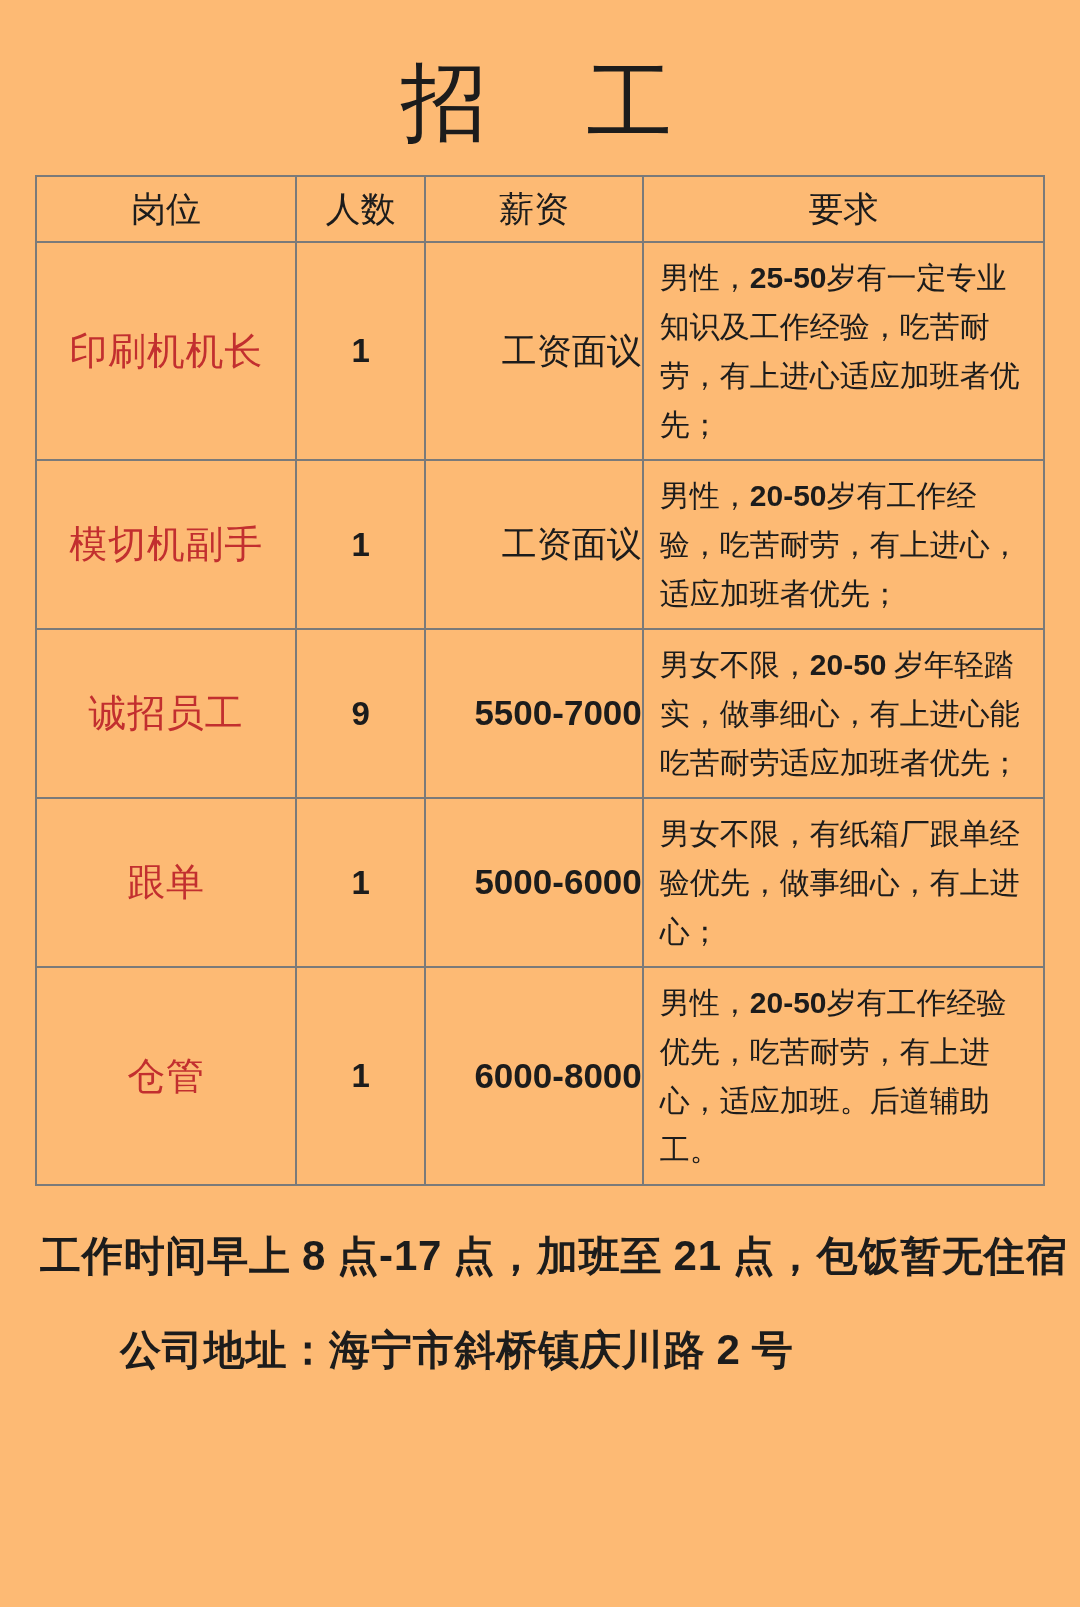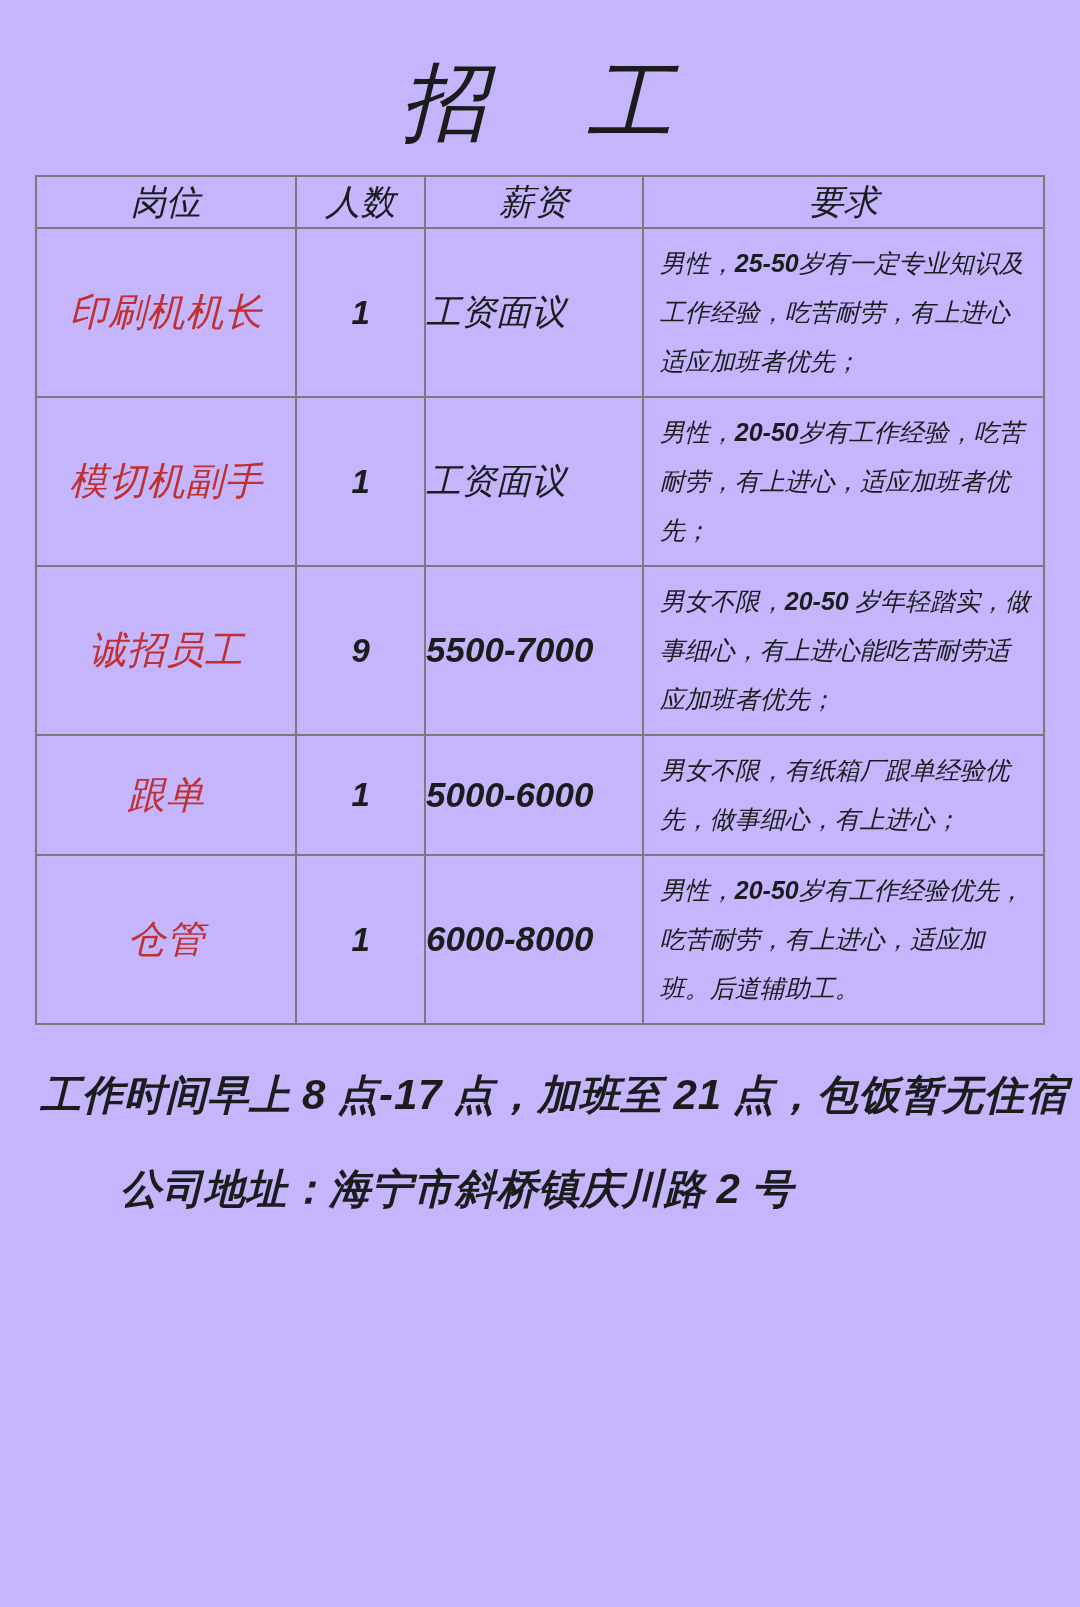--- a/index.html
+++ b/index.html
@@ -15,8 +15,7 @@
     width: 1080px;
     height: 1607px;
     padding: 52px 35px 16px 35px;
-    background: #c4b5fd;
-    font-style: italic;
+    background: #fdba74;
   }
   .title {
     font-size: 86px;

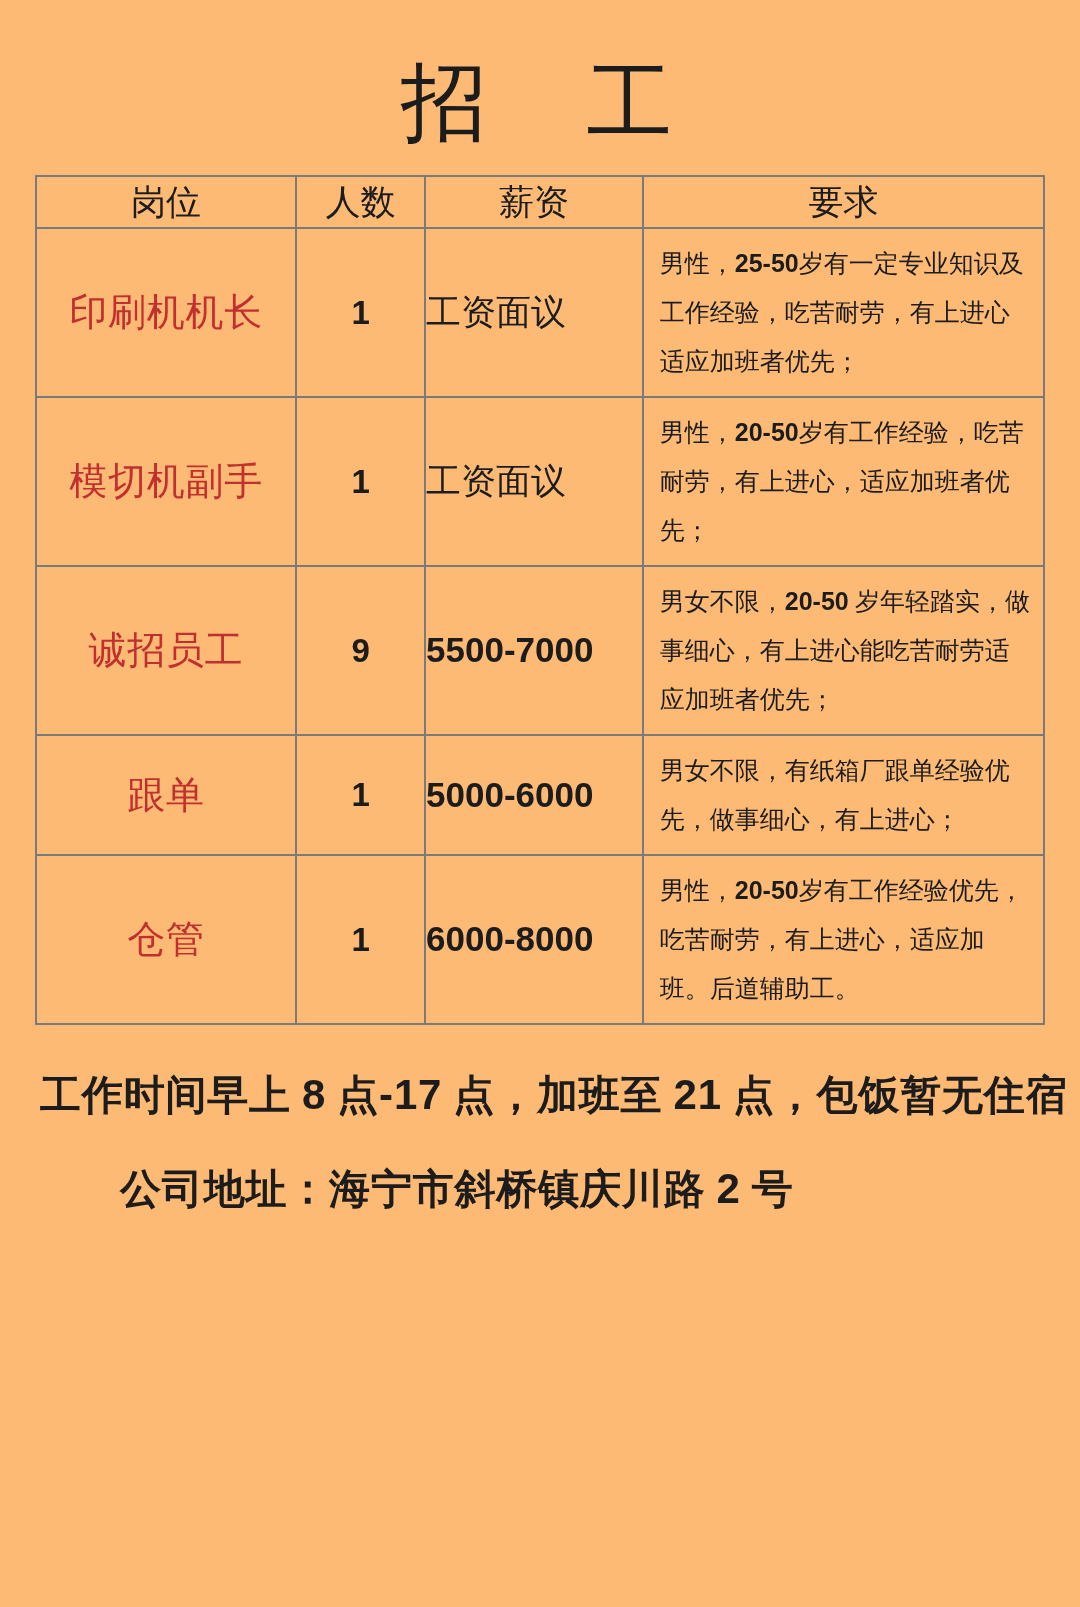--- a/index.html
+++ b/index.html
@@ -44,7 +44,7 @@
   table.jobs th {
     font-size: 35px;
     font-weight: normal;
-    height: 52px;
+    height: 66px;
     text-align: center;
   }
   td.position {

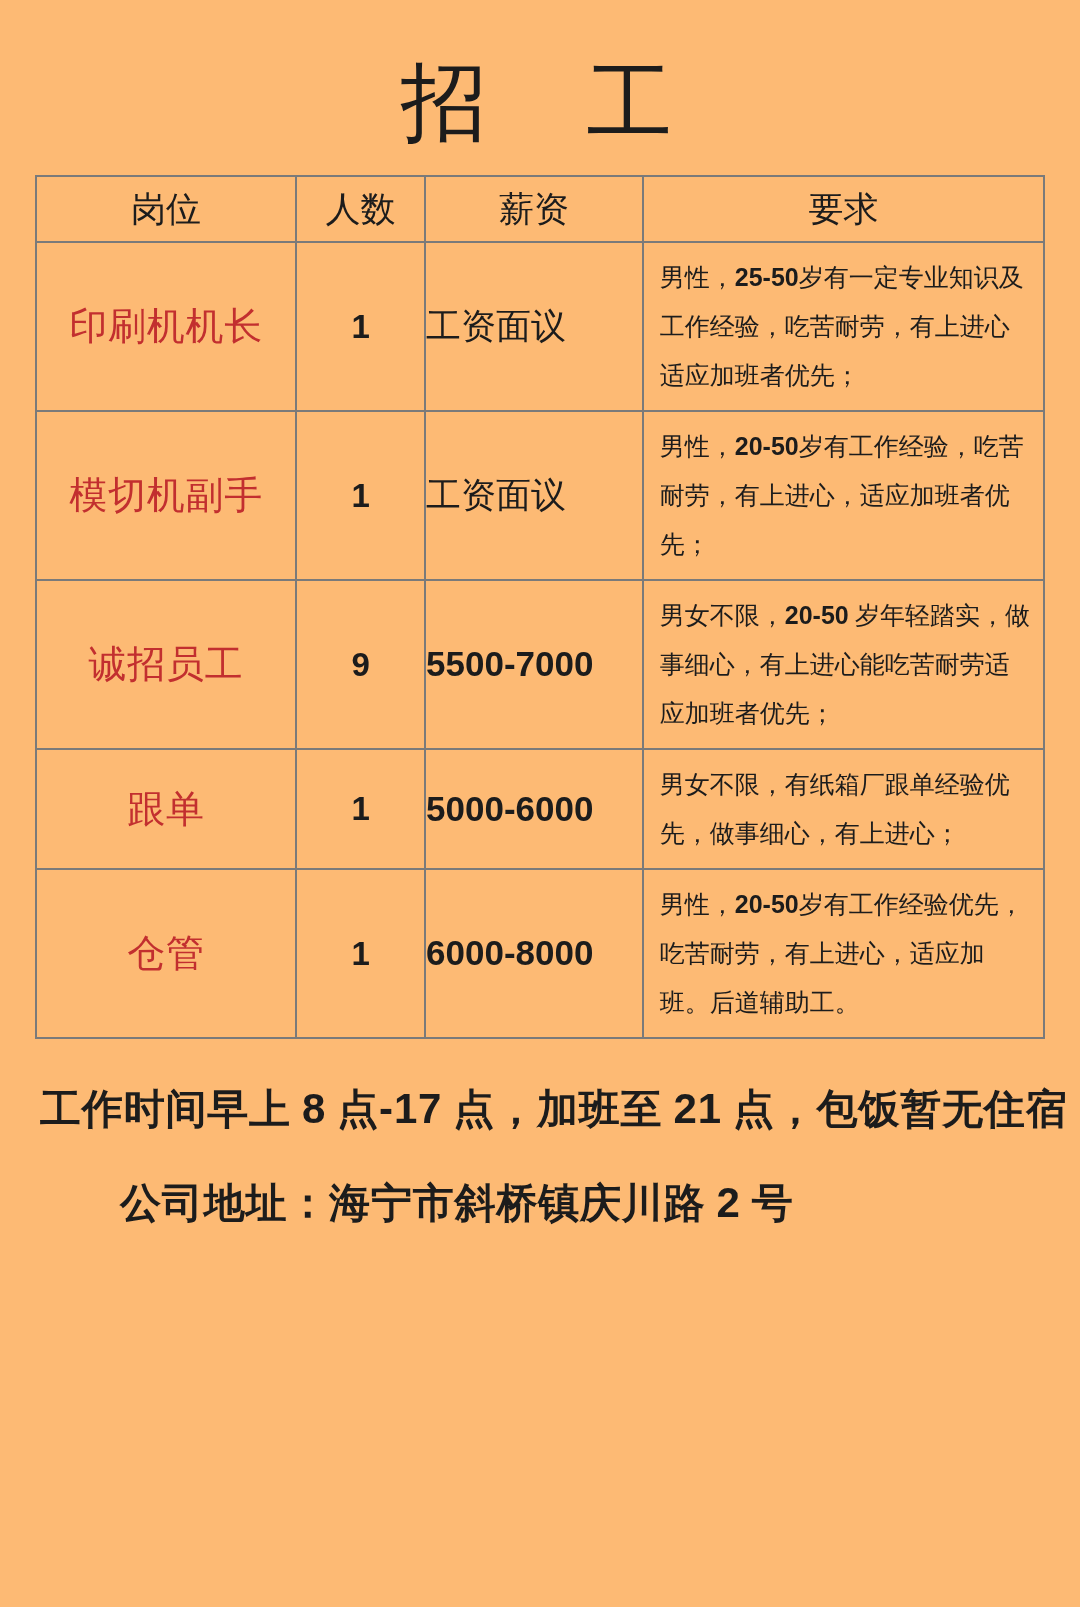--- a/index.html
+++ b/index.html
@@ -65,7 +65,7 @@
   }
   td.salary .num { font-size: 35px; }
   td.req {
-    font-size: 25px;
+    font-size: 30px;
     line-height: 49px;
     padding: 10px 12px 10px 16px;
     text-align: left;

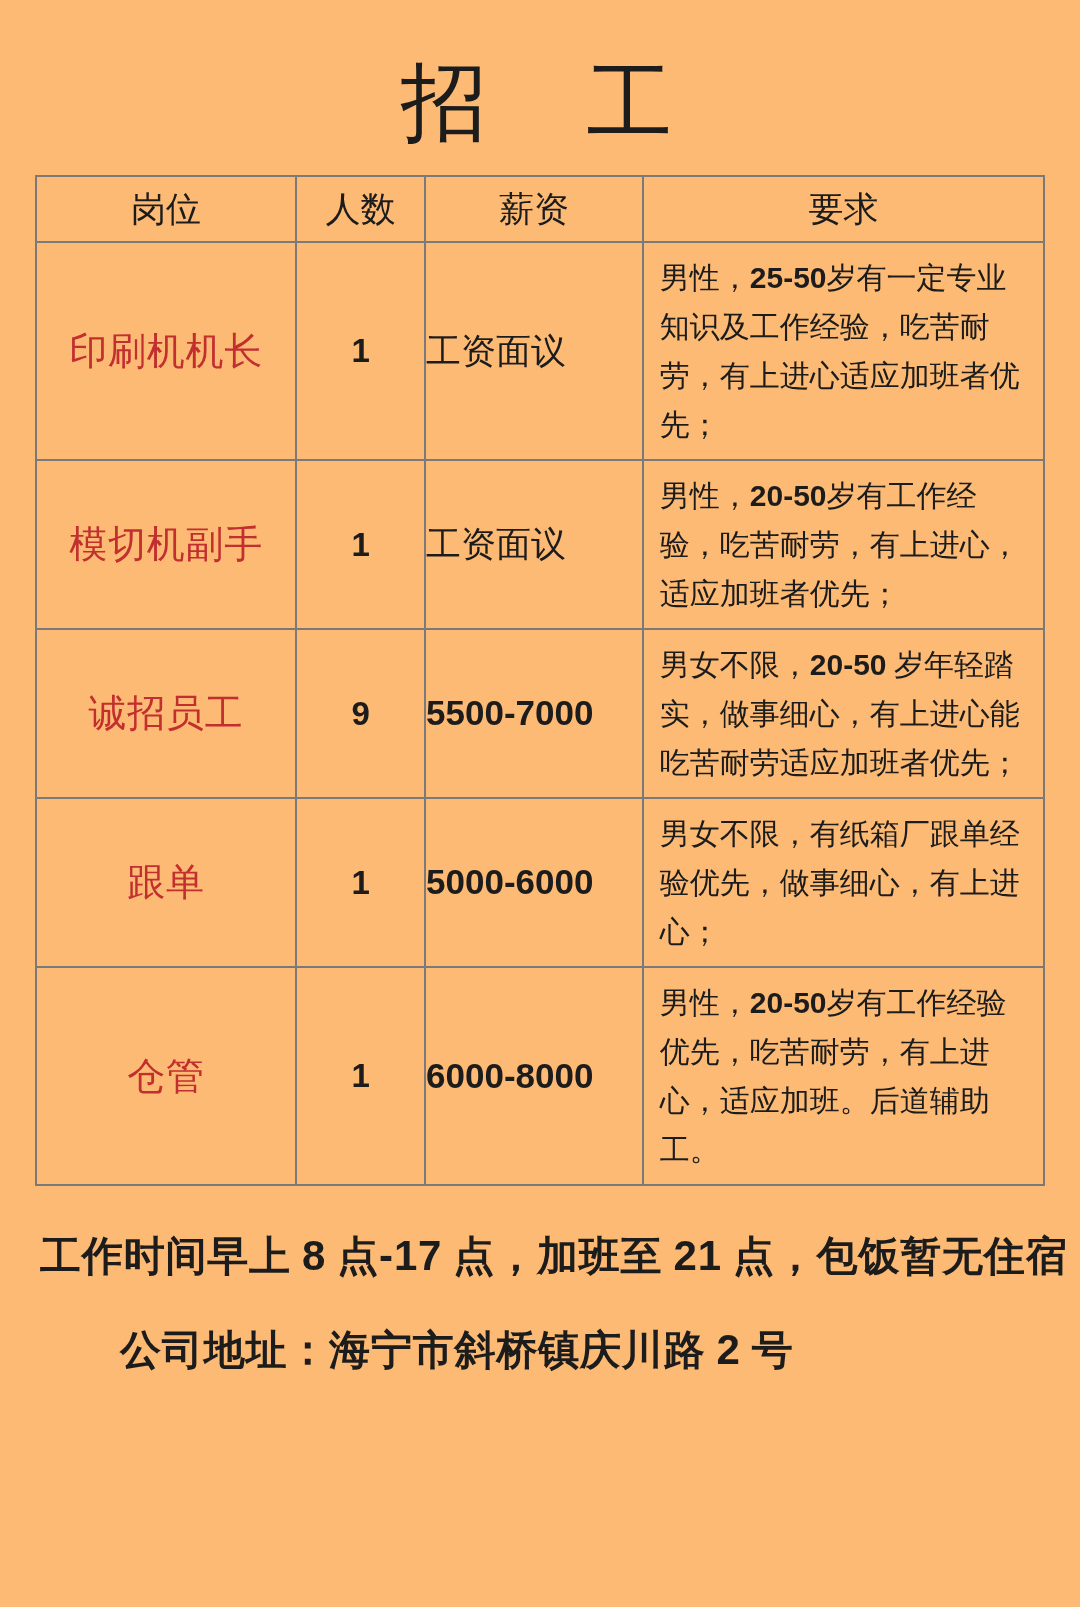--- a/index.html
+++ b/index.html
@@ -60,7 +60,7 @@
     font-size: 33px;
   }
   td.salary {
-    text-align: left;
+    text-align: right;
     font-size: 35px;
   }
   td.salary .num { font-size: 35px; }

